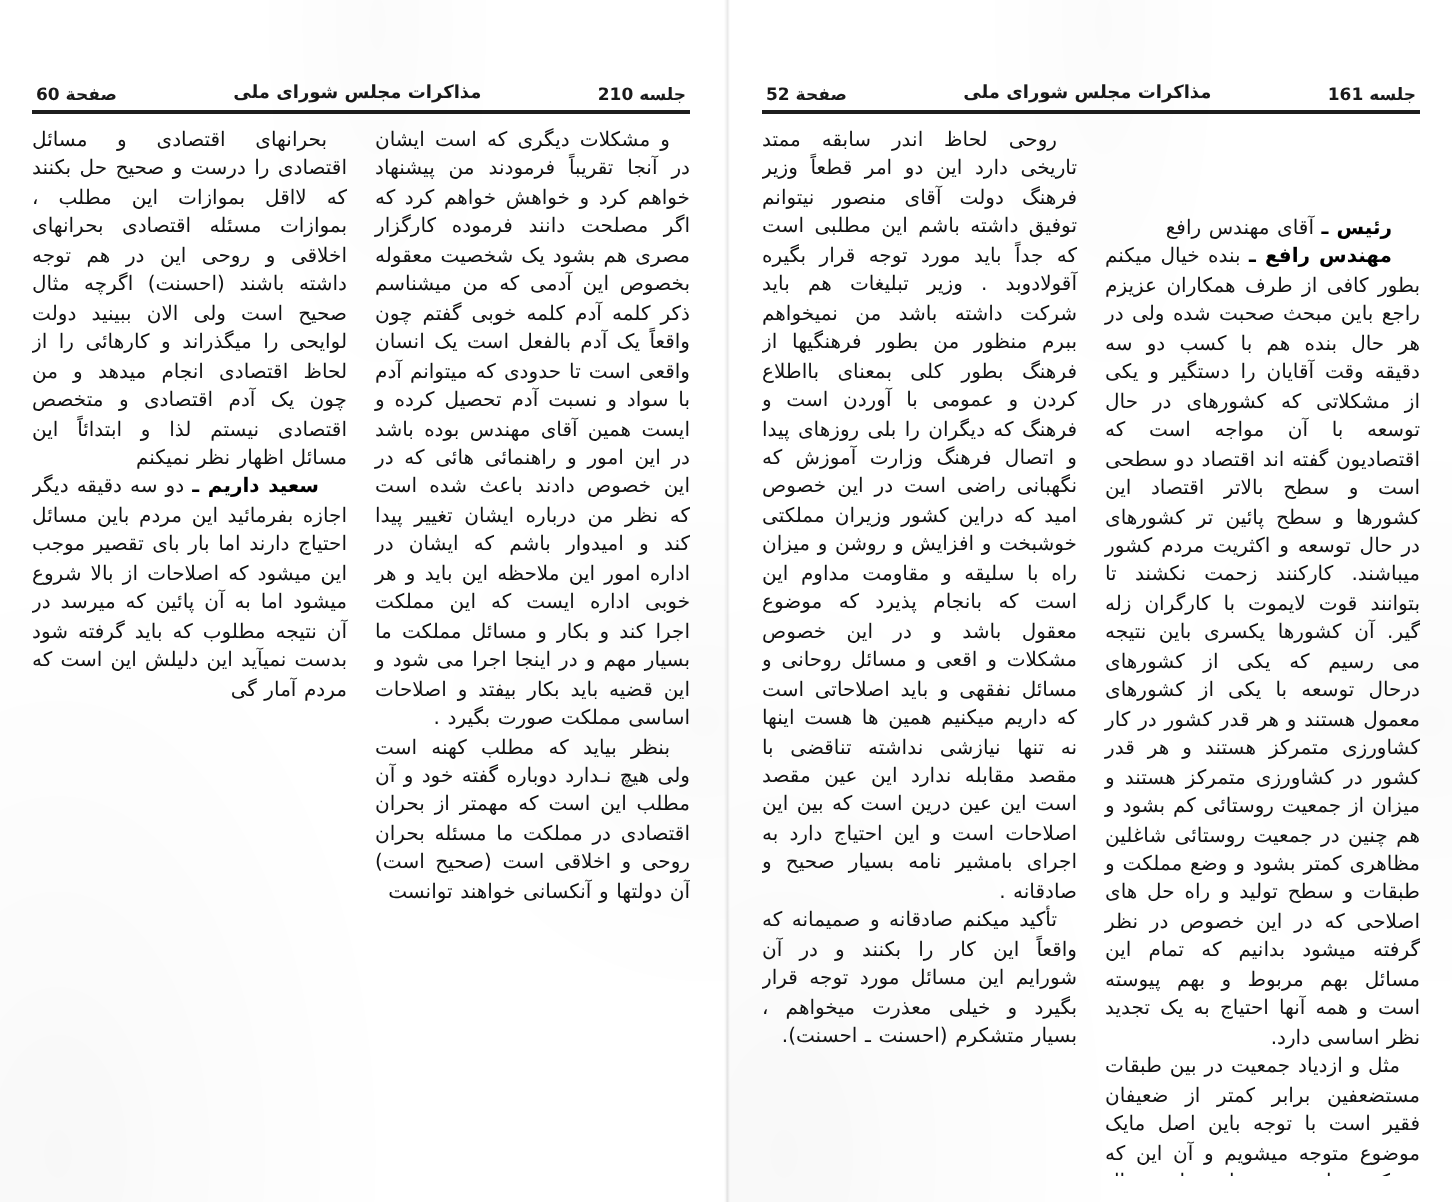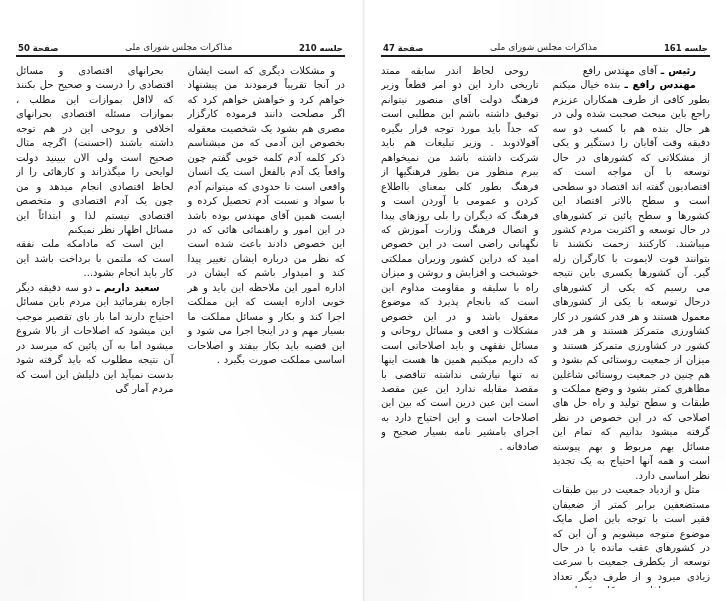--- a/index.html
+++ b/index.html
@@ -182,7 +182,7 @@
     <div class="runhead">
       <span class="rh-item rh-inner">جلسه 210</span>
       <span class="rh-item rh-center">مذاکرات مجلس شورای ملی</span>
-      <span class="rh-item rh-outer">صفحة 50</span>
+      <span class="rh-item rh-outer">صفحة 60</span>
     </div>
     <div class="rule"></div>
 

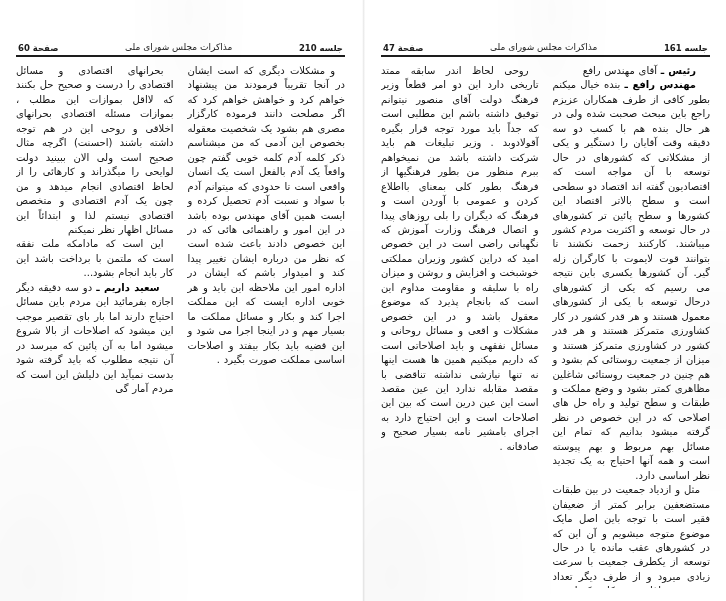--- a/index.html
+++ b/index.html
@@ -72,7 +72,7 @@
   }
   .runhead .rh-center {
     font-size: 9px;
-    font-weight: normal;
+    font-weight: bold;
   }
   .rule {
     height: 0;

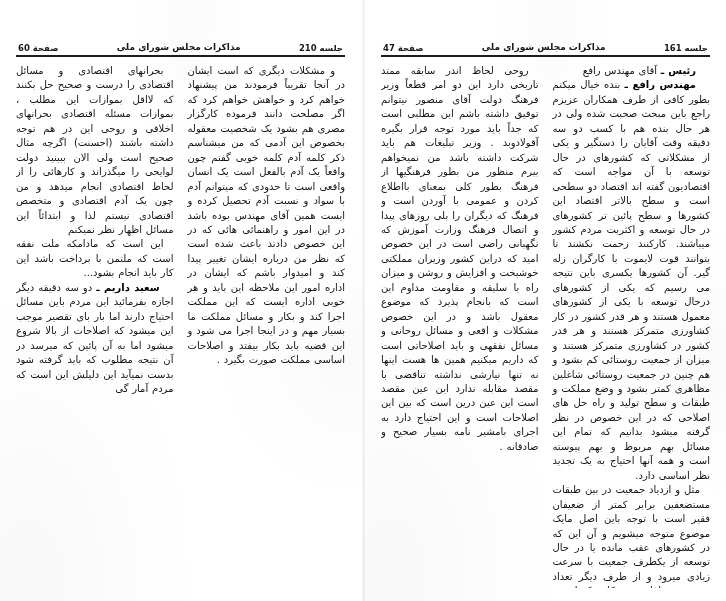--- a/index.html
+++ b/index.html
@@ -148,7 +148,7 @@
     <div class="runhead">
       <span class="rh-item rh-inner">جلسه 161</span>
       <span class="rh-item rh-center">مذاکرات مجلس شورای ملی</span>
-      <span class="rh-item rh-outer">صفحة 47</span>
+      <span class="rh-item rh-outer">صفحة 52</span>
     </div>
     <div class="rule"></div>
 

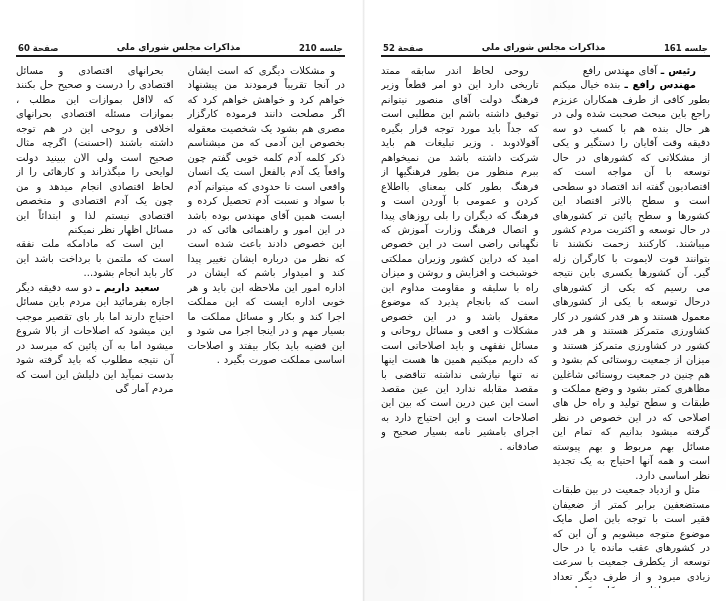--- a/index.html
+++ b/index.html
@@ -114,6 +114,7 @@
   }
   p.para.speaker {
     text-indent: 14px;
+    margin-top: 44px;
   }
   p.para + p.para { margin-top: 0; }
 

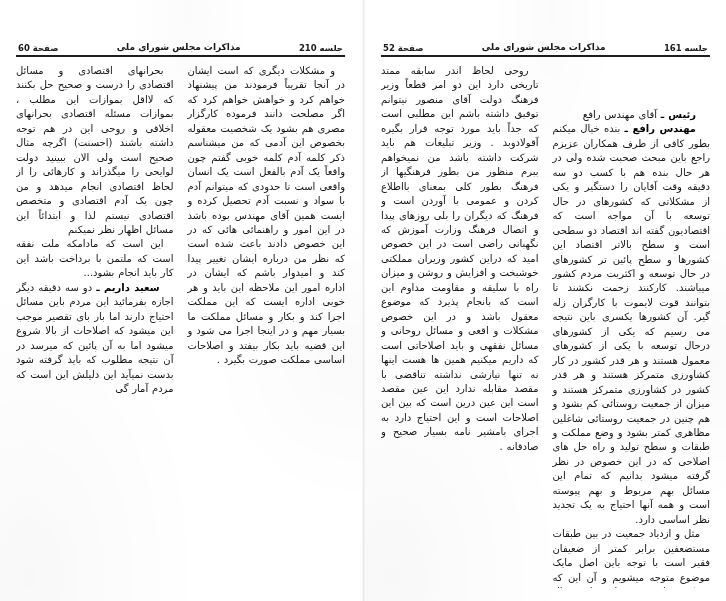--- a/index.html
+++ b/index.html
@@ -199,9 +199,6 @@
         <p class="para">
           <span class="spk"></span><span>بحرانهای اقتصادی و مسائل اقتصادی را درست و صحیح حل بکنند که لااقل بموازات این مطلب ، بموازات مسئله اقتصادی بحرانهای اخلاقی و روحی این در هم توجه داشته باشند (احسنت) اگرچه مثال صحیح است ولی الان ببینید دولت لوایحی را میگذراند و کارهائی را از لحاظ اقتصادی انجام میدهد و من چون یک آدم اقتصادی و متخصص اقتصادی نیستم لذا و ابتدائاً این مسائل اظهار نظر نمیکنم</span>
         </p>
-        <p class="para">
-          <span class="spk"></span><span>این است که مادامکه ملت نفقه است که ملتمن با برداخت باشد این کار باید انجام بشود...</span>
-        </p>
         <p class="para speaker">
           <span class="spk">سعید داریم ـ</span><span> دو سه دقیقه دیگر اجازه بفرمائید این مردم باین مسائل احتیاج دارند اما بار بای تقصیر موجب این میشود که اصلاحات از بالا شروع میشود اما به آن پائین که میرسد در آن نتیجه مطلوب که باید گرفته شود بدست نمیآید این دلیلش این است که مردم آمار گی</span>
         </p>

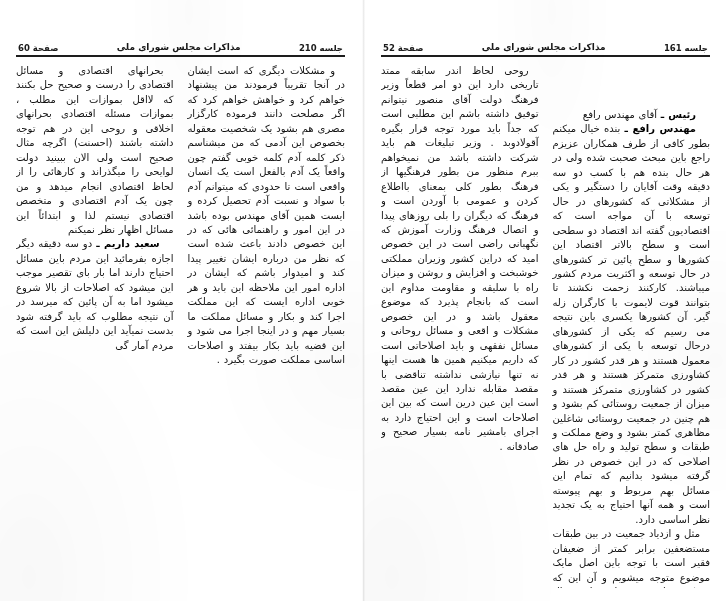--- a/index.html
+++ b/index.html
@@ -193,6 +193,9 @@
         <p class="para">
           <span class="spk"></span><span>و مشکلات دیگری که است ایشان در آنجا تقریباً فرمودند من پیشنهاد خواهم کرد و خواهش خواهم کرد که اگر مصلحت دانند فرموده کارگزار مصری هم بشود یک شخصیت معقوله بخصوص این آدمی که من میشناسم ذکر کلمه آدم کلمه خوبی گفتم چون واقعاً یک آدم بالفعل است یک انسان واقعی است تا حدودی که میتوانم آدم با سواد و نسبت آدم تحصیل کرده و ایست همین آقای مهندس بوده باشد در این امور و راهنمائی هائی که در این خصوص دادند باعث شده است که نظر من درباره ایشان تغییر پیدا کند و امیدوار باشم که ایشان در اداره امور این ملاحظه این باید و هر خوبی اداره ایست که این مملکت اجرا کند و بکار و مسائل مملکت ما بسیار مهم و در اینجا اجرا می شود و این قضیه باید بکار بیفتد و اصلاحات اساسی مملکت صورت بگیرد .</span>
         </p>
+        <p class="para">
+          <span class="spk"></span><span>بنظر بیاید که مطلب کهنه است ولی هیچ نـدارد دوباره گفته خود و آن مطلب این است که مهمتر از بحران اقتصادی در مملکت ما مسئله بحران روحی و اخلاقی است (صحیح است) آن دولتها و آنکسانی خواهند توانست</span>
+        </p>
       </div>
 
       <div class="col col-second">

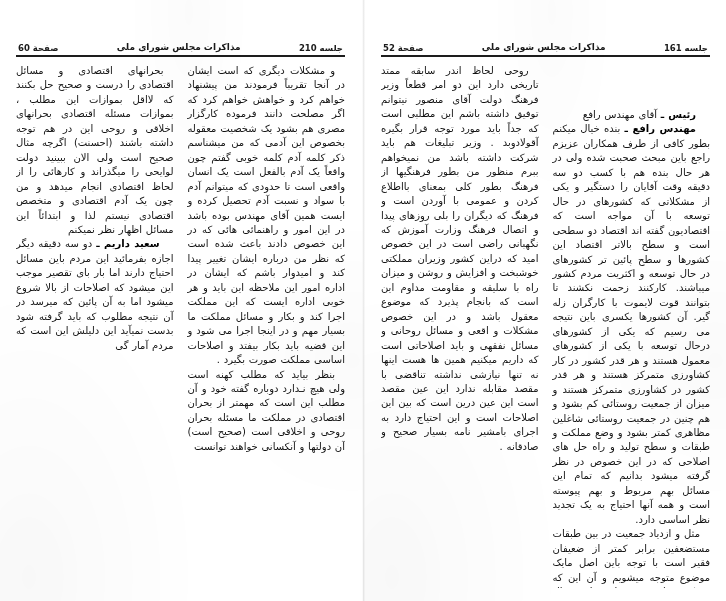--- a/index.html
+++ b/index.html
@@ -171,6 +171,9 @@
         <p class="para">
           <span class="spk"></span><span>روحی لحاظ اندر سابقه ممتد تاریخی دارد این دو امر قطعاً وزیر فرهنگ دولت آقای منصور نیتوانم توفیق داشته باشم این مطلبی است که جداً باید مورد توجه قرار بگیره آقولادوبد . وزیر تبلیغات هم باید شرکت داشته باشد من نمیخواهم ببرم منظور من بطور فرهنگیها از فرهنگ بطور کلی بمعنای بااطلاع کردن و عمومی با آوردن است و فرهنگ که دیگران را بلی روزهای پیدا و اتصال فرهنگ وزارت آموزش که نگهبانی راضی است در این خصوص امید که دراین کشور وزیران مملکتی خوشبخت و افزایش و روشن و میزان راه با سلیقه و مقاومت مداوم این است که بانجام پذیرد که موضوع معقول باشد و در این خصوص مشکلات و اقعی و مسائل روحانی و مسائل نفقهی و باید اصلاحاتی است که داریم میکنیم همین ها هست اینها نه تنها نیازشی نداشته تناقضی با مقصد مقابله ندارد این عین مقصد است این عین درین است که بین این اصلاحات است و این احتیاج دارد به اجرای بامشیر نامه بسیار صحیح و صادقانه .</span>
         </p>
+        <p class="para">
+          <span class="spk"></span><span>تأکید میکنم صادقانه و صمیمانه که واقعاً این کار را بکنند و در آن شورایم این مسائل مورد توجه قرار بگیرد و خیلی معذرت میخواهم ، بسیار متشکرم (احسنت ـ احسنت).</span>
+        </p>
       </div>
 
     </div>

